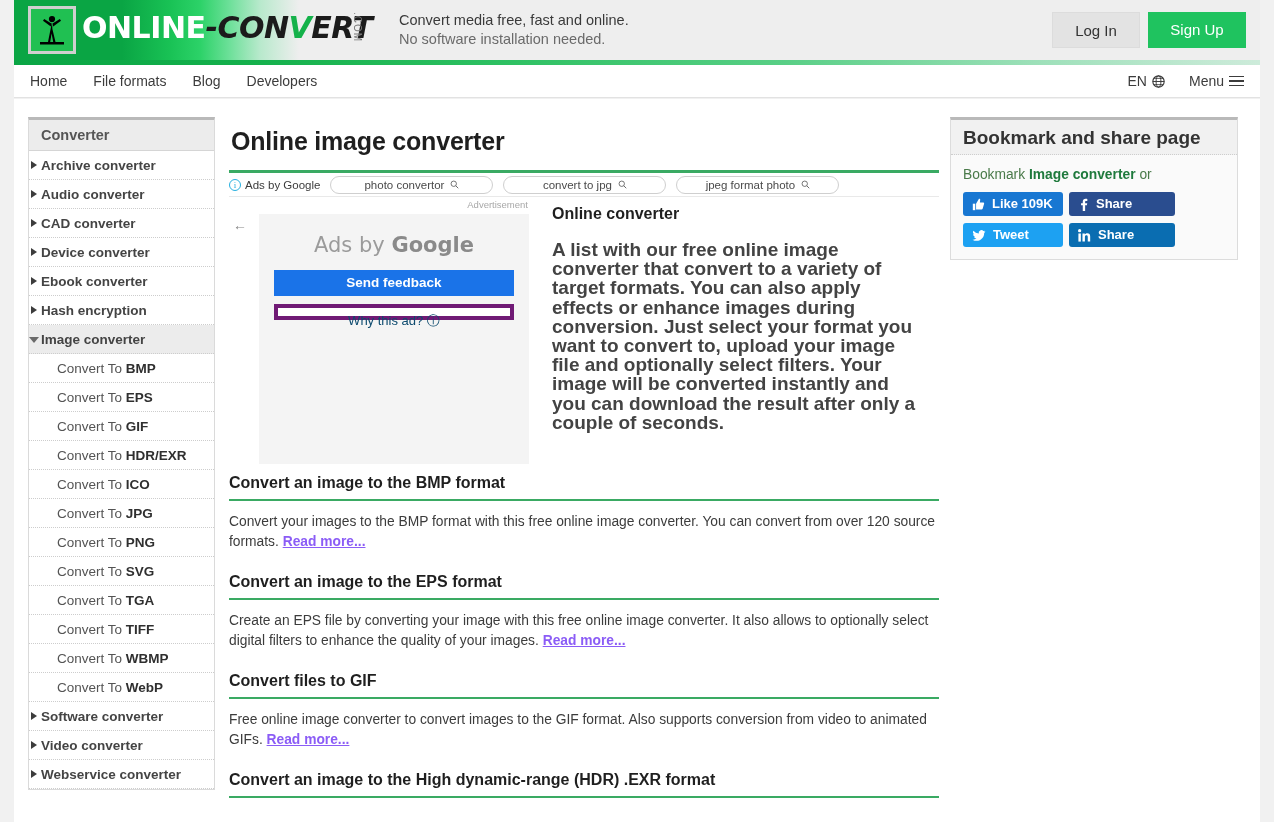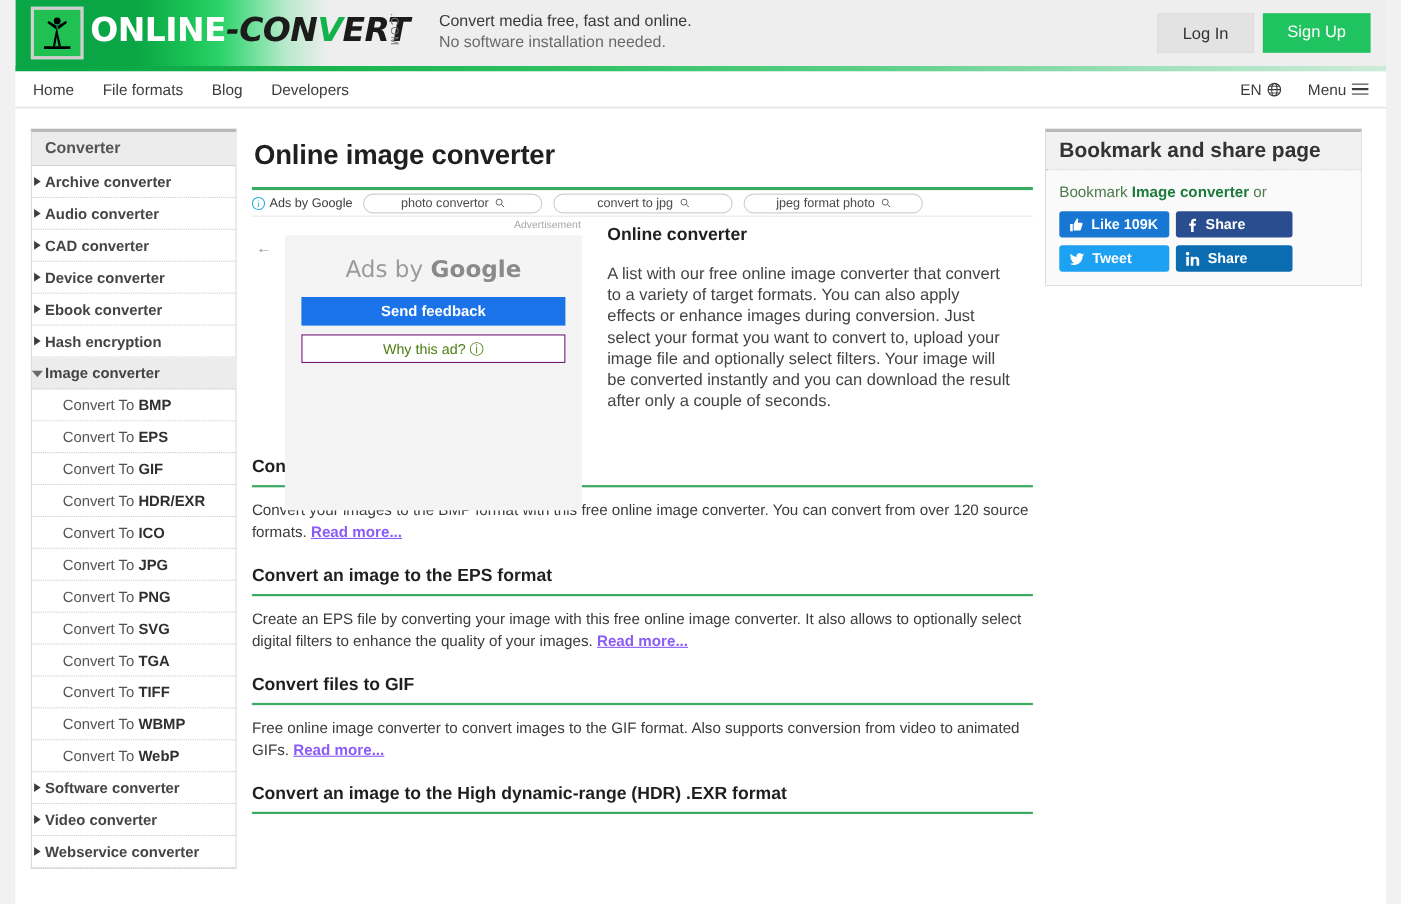--- a/index.html
+++ b/index.html
@@ -189,7 +189,7 @@
   }
   .adtext { padding-left: 23px; width: 390px; }
   .adtext h2 { font-size: 16px; font-weight: bold; color: #1f1f1f; margin-bottom: 17px; }
-  .adtext p { font-size: 15px; line-height: 19.2px; color: #434343; }
+  .adtext p { font-size: 19px; line-height: 19.2px; color: #434343; font-weight: bold; }
 
   .sections { margin-top: 42px; }
   .sec { margin-bottom: 22px; }

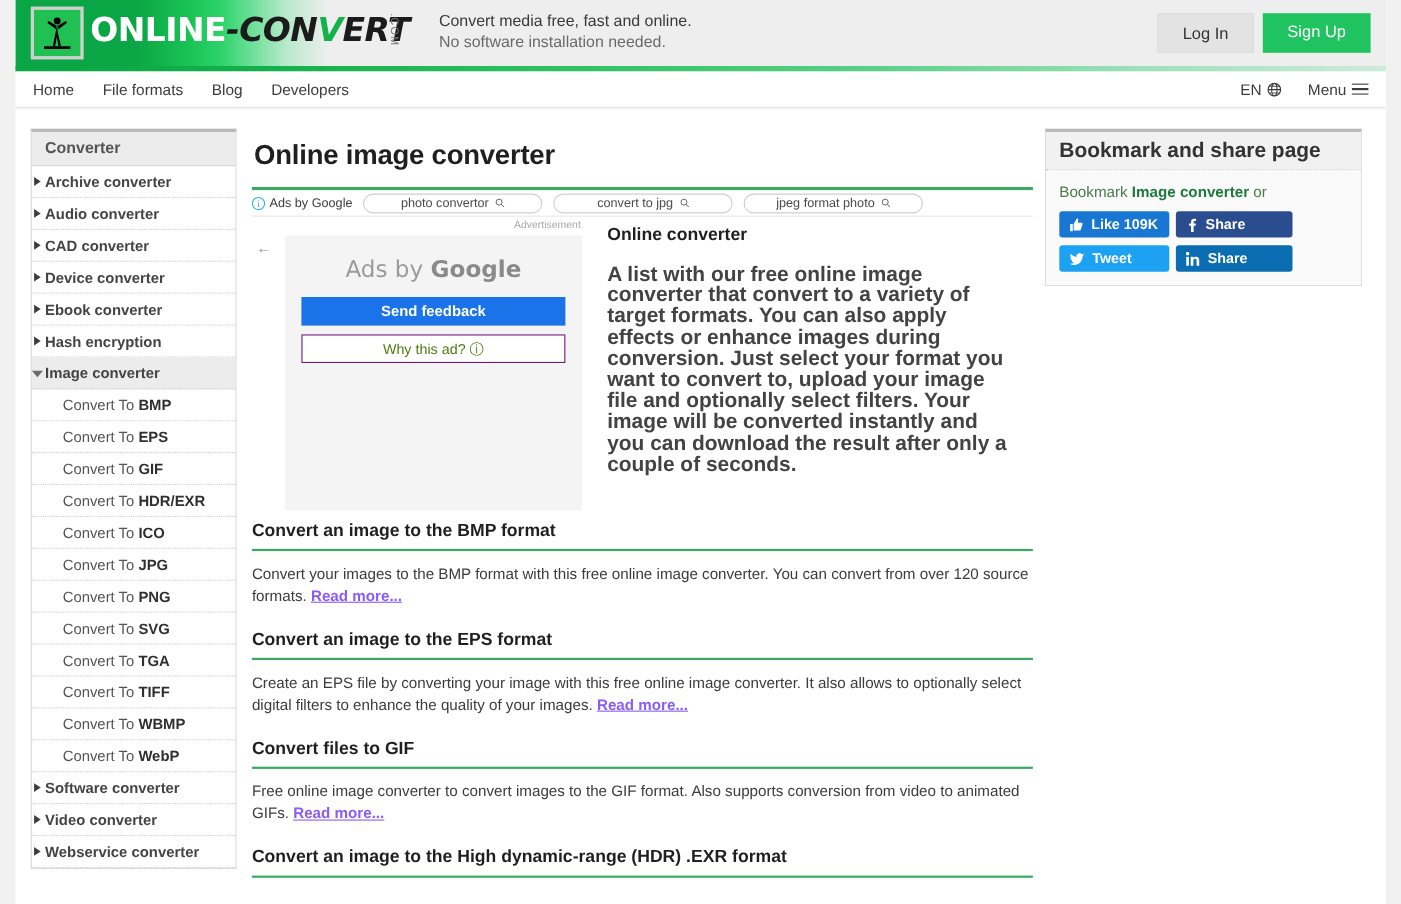--- a/index.html
+++ b/index.html
@@ -183,9 +183,9 @@
     text-align: center; cursor: pointer;
   }
   .ad-btn-white {
-    margin: 8px auto 0; width: 240px; height: 26px; line-height: 26px;
-    background: #fff; color: #4d7c0f; font-size: 13px; text-align: center;
-    border: 1px solid #701a75; cursor: pointer;
+    margin: 8px auto 0; width: 240px; height: 16px; line-height: 26px;
+    background: #fff; color: #0c4a6e; font-size: 13px; text-align: center;
+    border: 4px solid #701a75; cursor: pointer;
   }
   .adtext { padding-left: 23px; width: 390px; }
   .adtext h2 { font-size: 16px; font-weight: bold; color: #1f1f1f; margin-bottom: 17px; }

